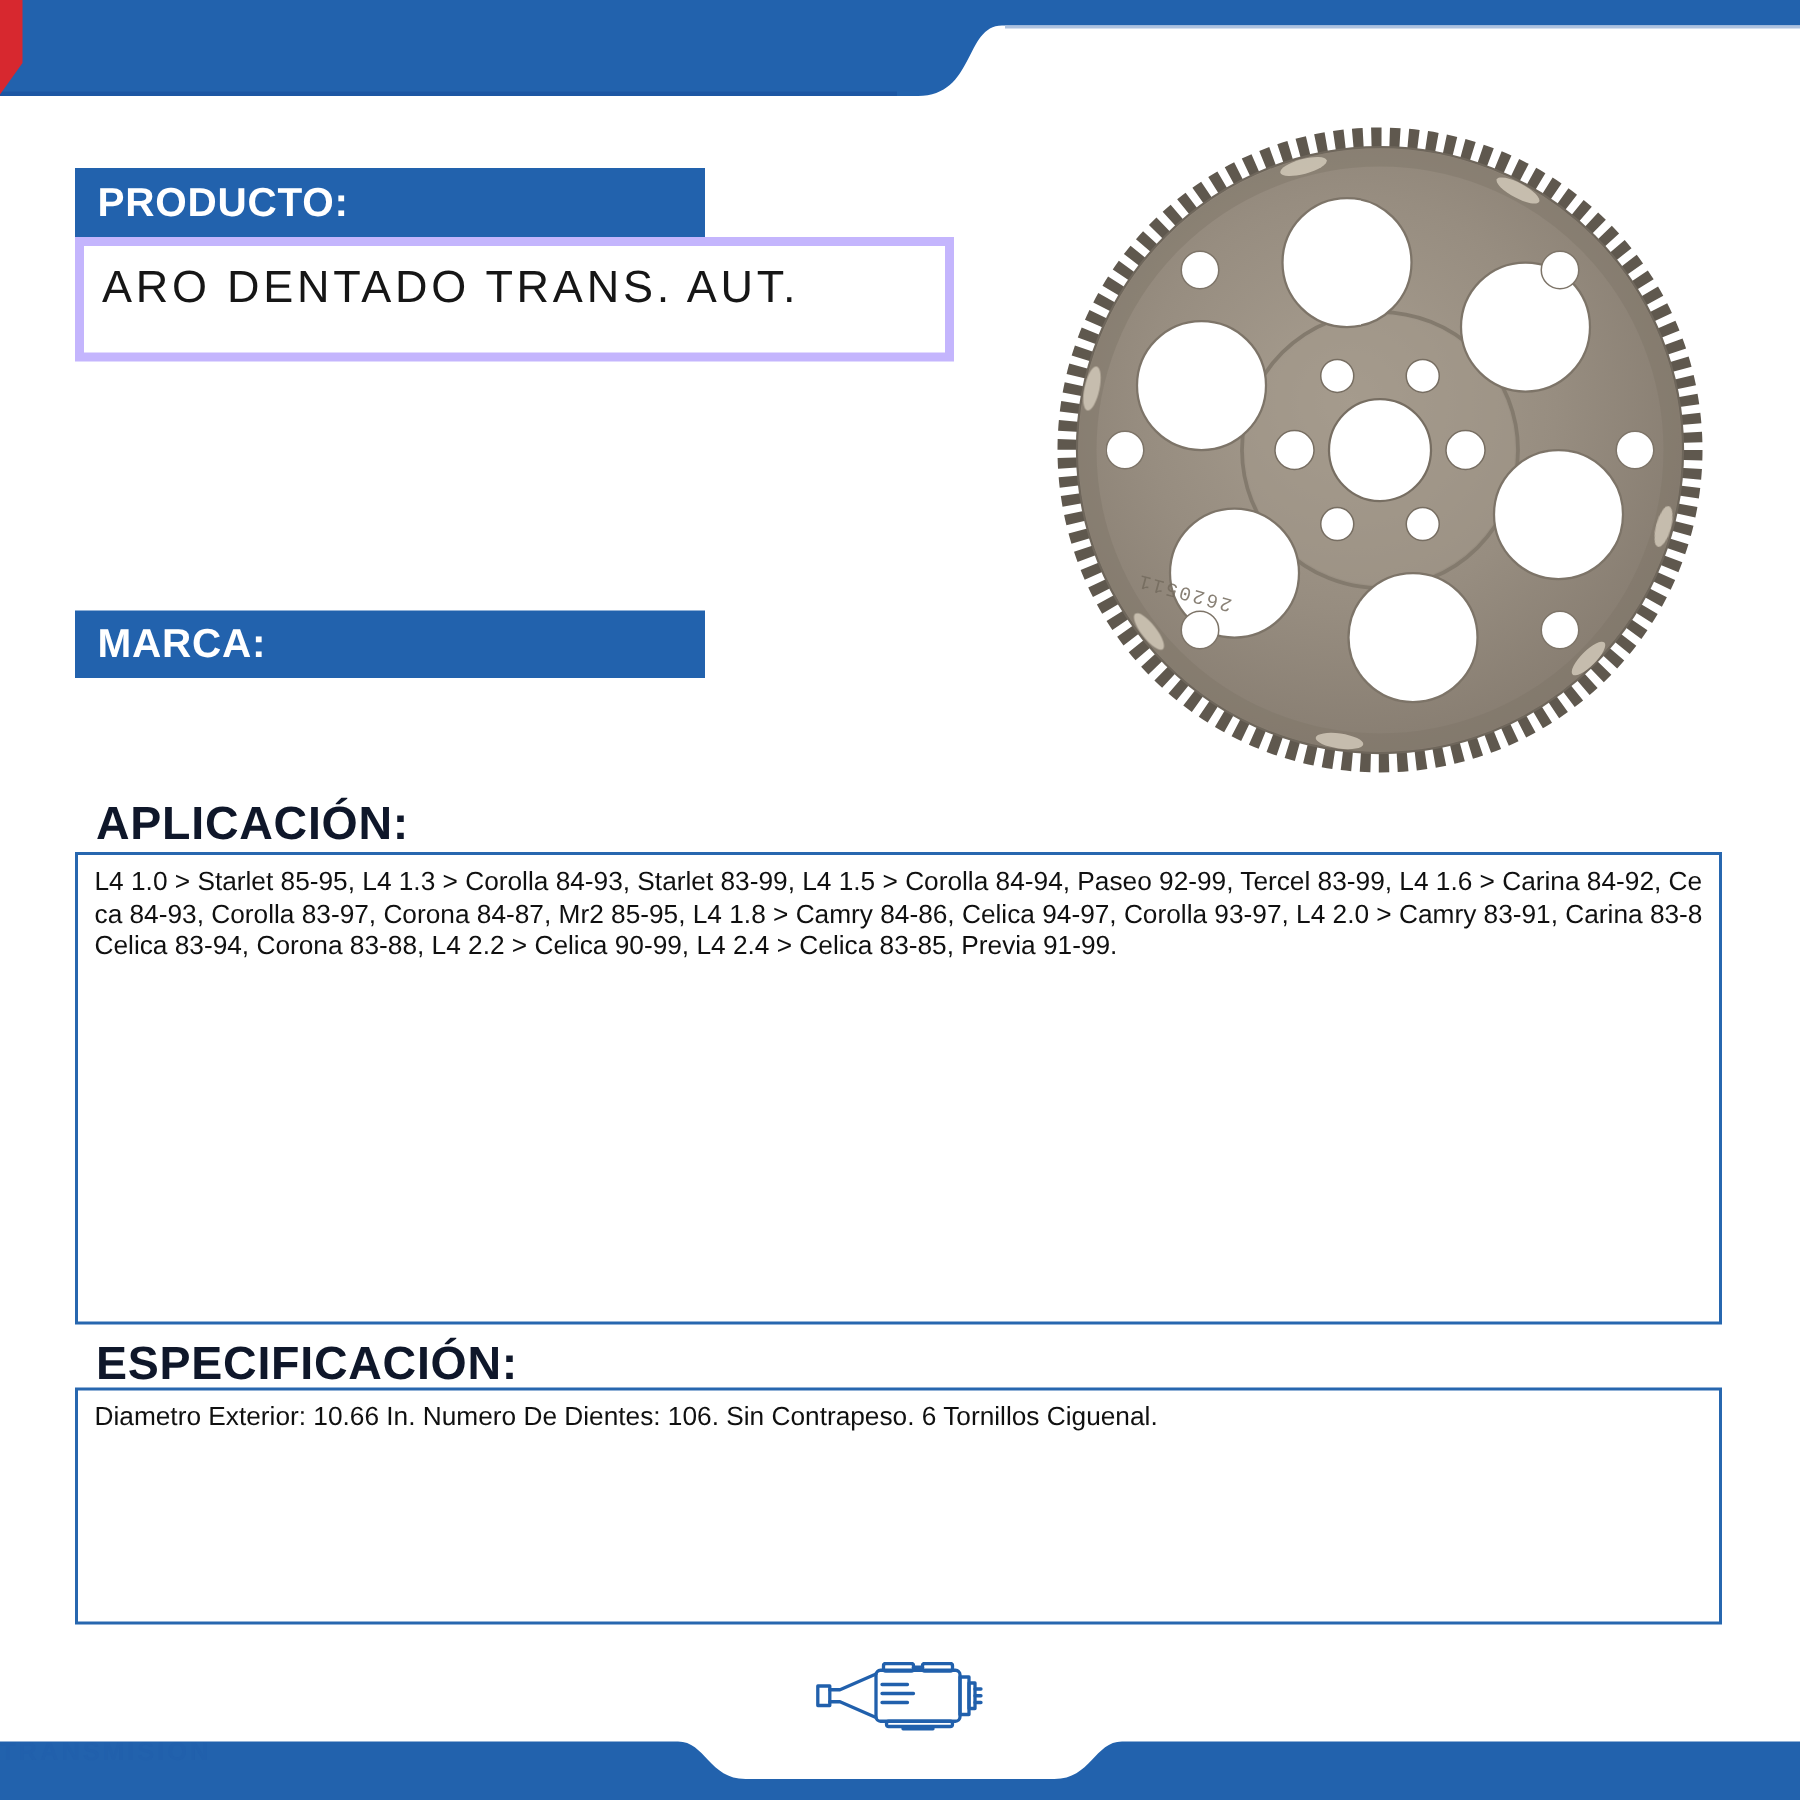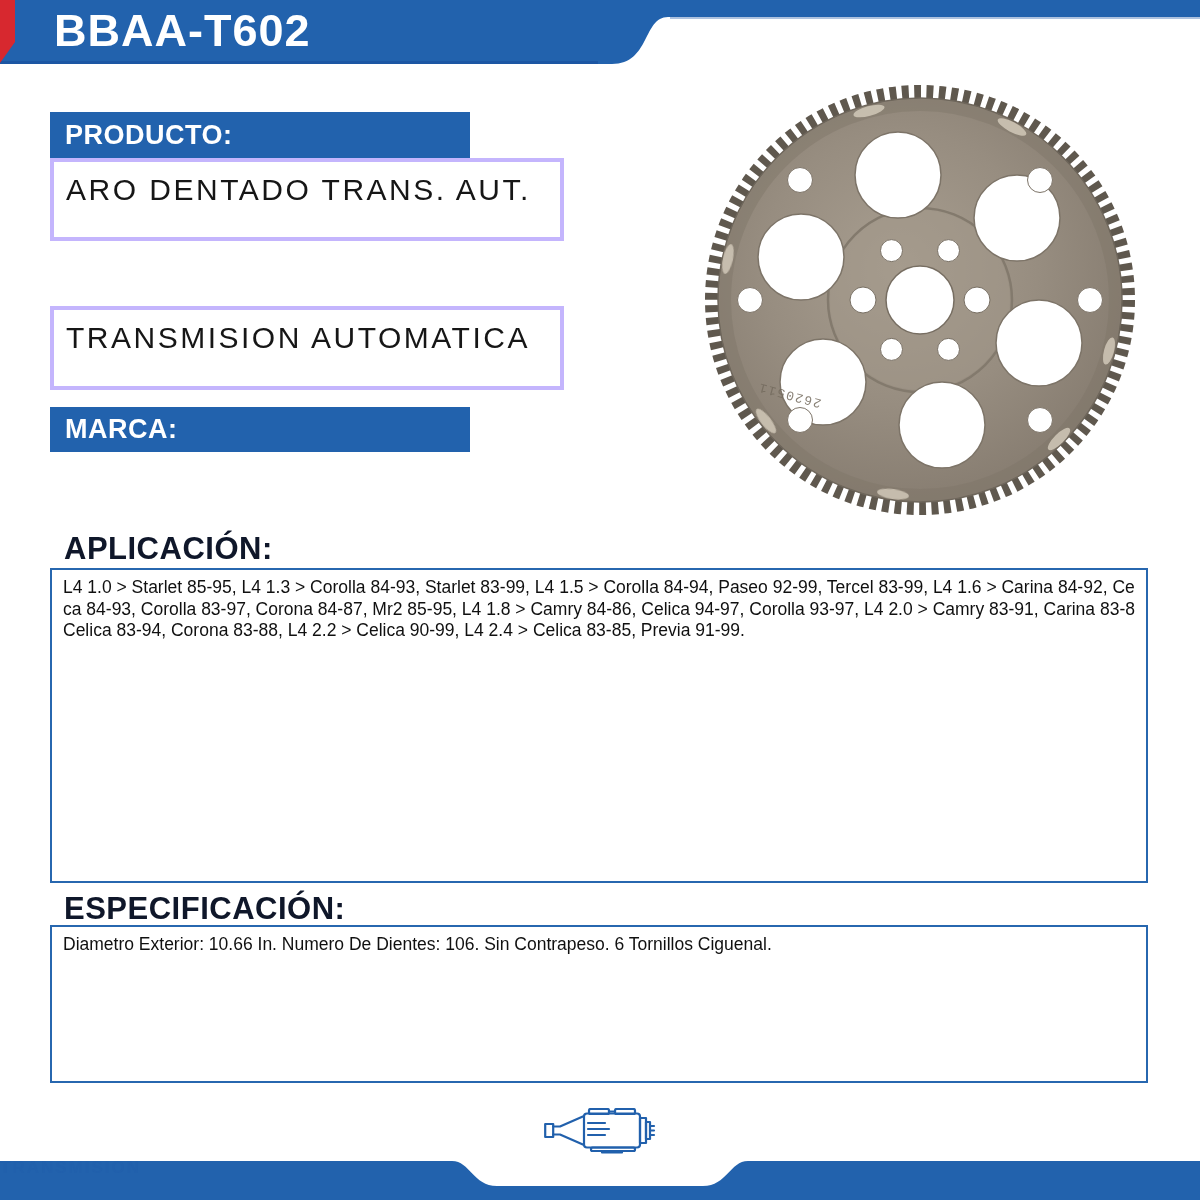--- a/index.html
+++ b/index.html
@@ -61,7 +61,6 @@
     <rect x="0" y="61" width="598" height="3" fill="#1C56A3"></rect>
     <polygon points="0,0 15,0 15,42 0,63" fill="#D7282F"></polygon>
   </svg>
-  <div class="part-number">BBAA-T602</div>
 
   <div class="bar" id="producto-bar">
     <span>PRODUCTO:</span>

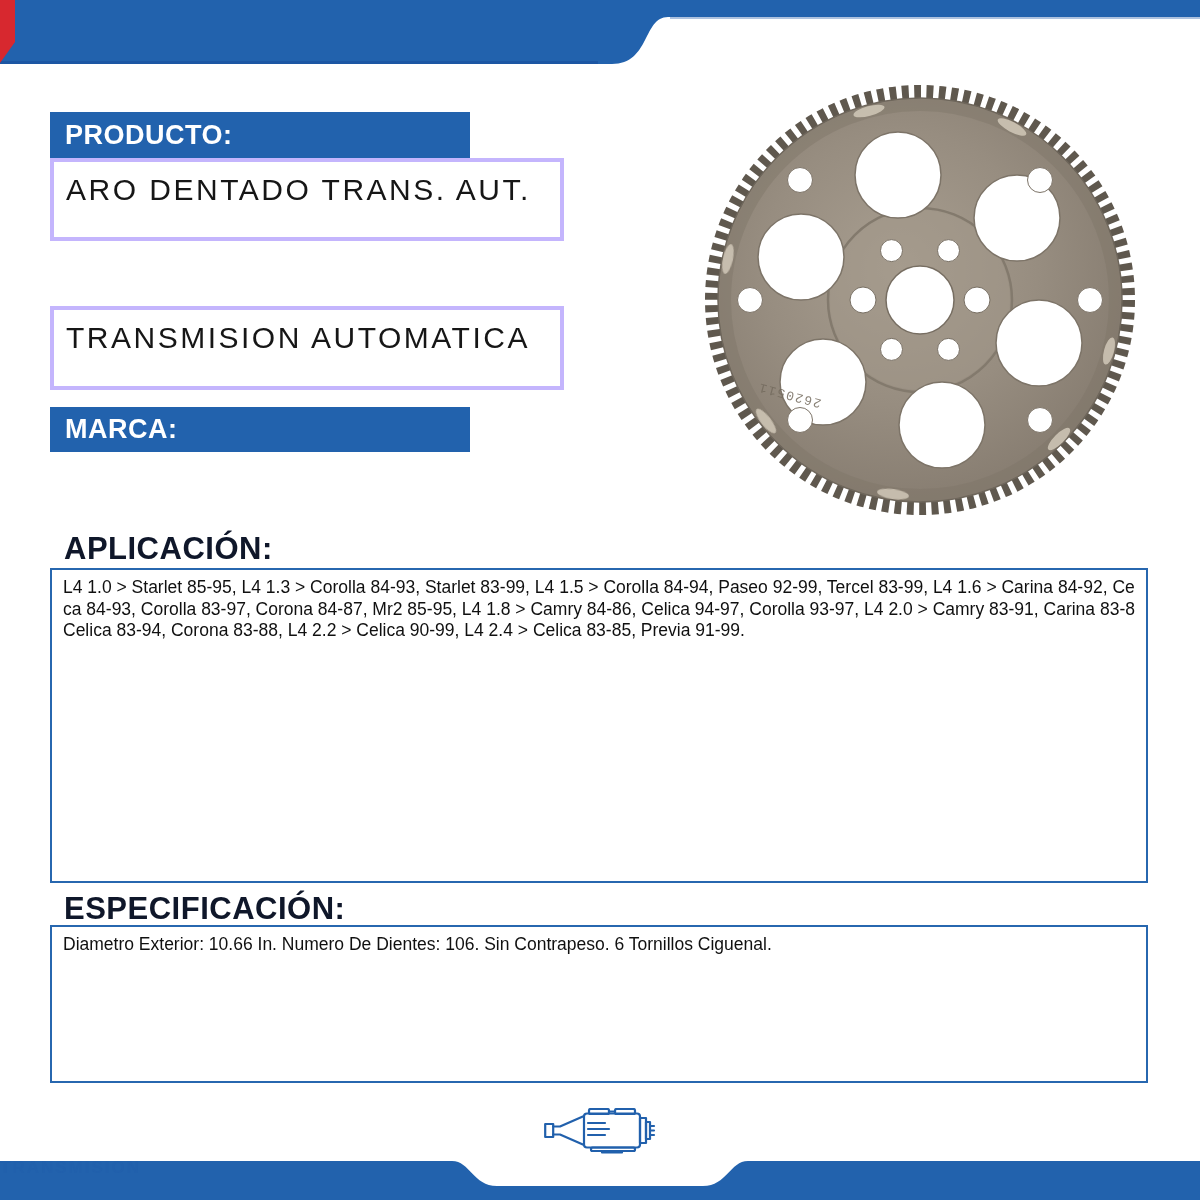--- a/index.html
+++ b/index.html
@@ -19,7 +19,7 @@
     padding-left:15px;box-sizing:border-box;
   }
   .vbox{
-    position:absolute;left:50px;width:514px;background:#fff;border:4px solid #c4b5fd;
+    position:absolute;left:50px;width:586px;background:#fff;border:6px solid #c4b5fd;
     box-sizing:border-box;color:#161616;font-size:30px;letter-spacing:2.5px;
     padding:11px 0 0 12px;white-space:nowrap;overflow:hidden;
   }

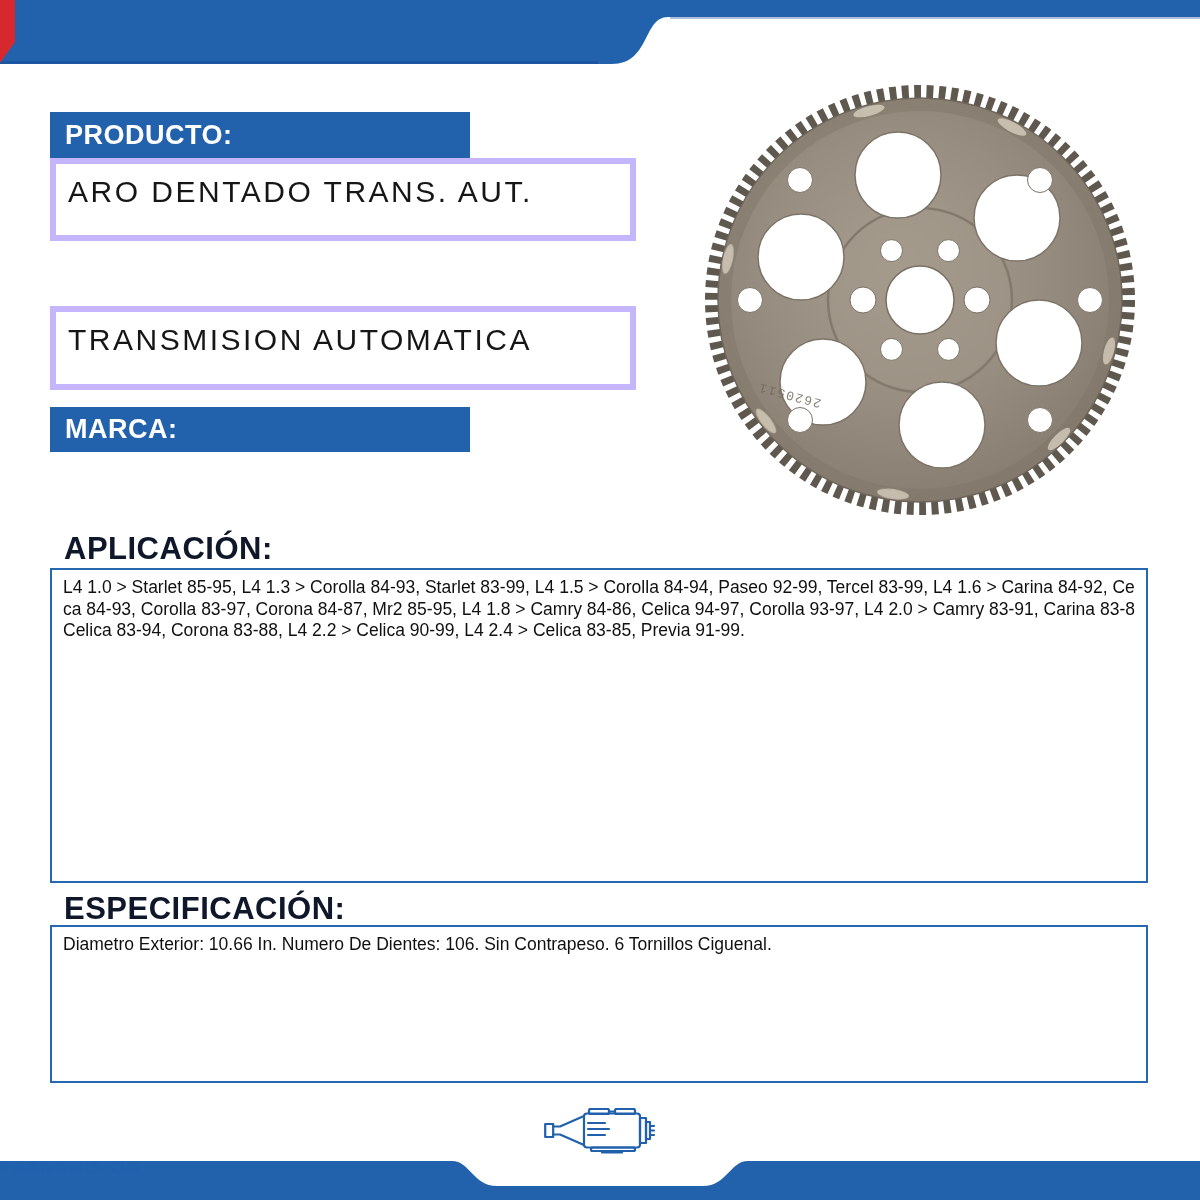--- a/index.html
+++ b/index.html
@@ -69,9 +69,6 @@
     <span>ARO DENTADO TRANS. AUT.</span>
   </div>
 
-  <div class="vbox" id="categoria-box">
-    <span>TRANSMISION AUTOMATICA</span>
-  </div>
 
   <div class="bar" id="marca-bar">
     <span>MARCA:</span>

